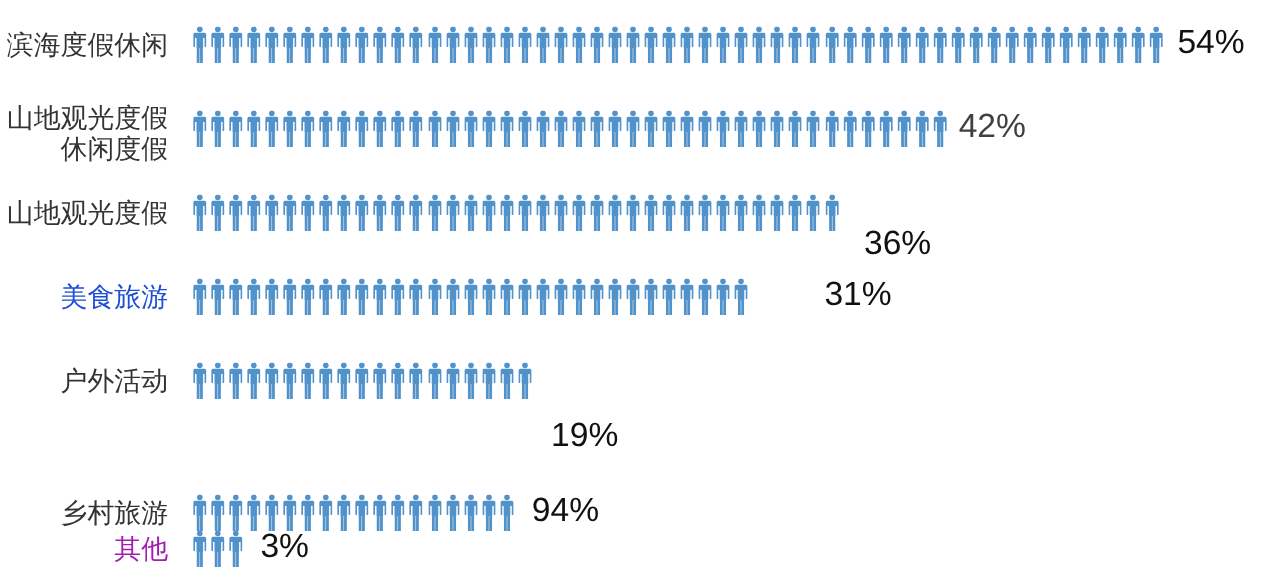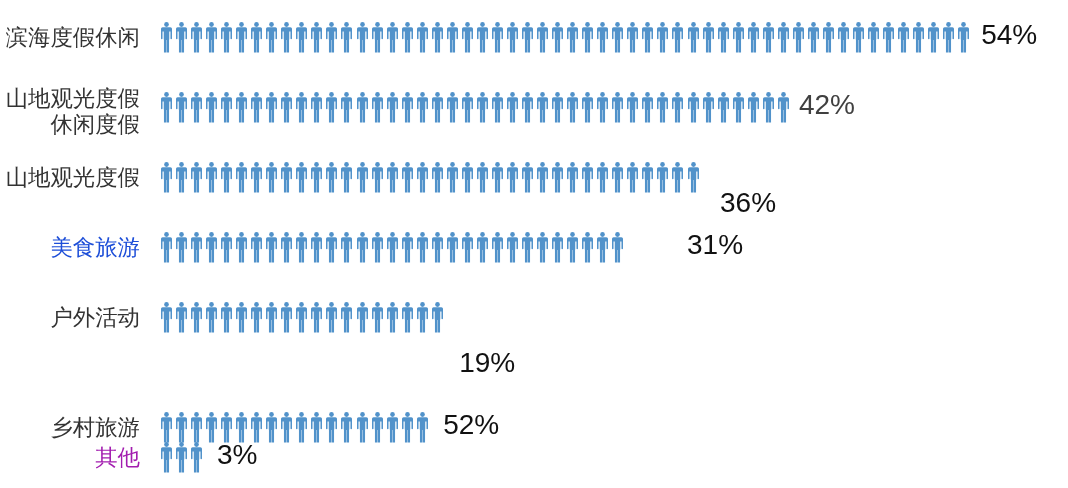--- a/index.html
+++ b/index.html
@@ -931,7 +931,7 @@
             <path d="M16,51 L92,51 A16,16 0 0,1 108,67 L108,162 A7.5,7.5 0 0,1 93,162 L93,94 L81,94 L81,172 L79,172 L79,300 L56,300 L56,176 L52,176 L52,300 L29,300 L29,172 L27,172 L27,94 L15,94 L15,162 A7.5,7.5 0 0,1 0,162 L0,67 A16,16 0 0,1 16,51 Z" fill="#5192ca"></path>
           </svg></span>
       </div>
-    <div class="value-label" style="color: rgb(17, 17, 17);">52%</div>
+    <div class="value-label" style="color: rgb(17, 17, 17);">94%</div>
   </div>
 
   <div class="chart-row row-6">

